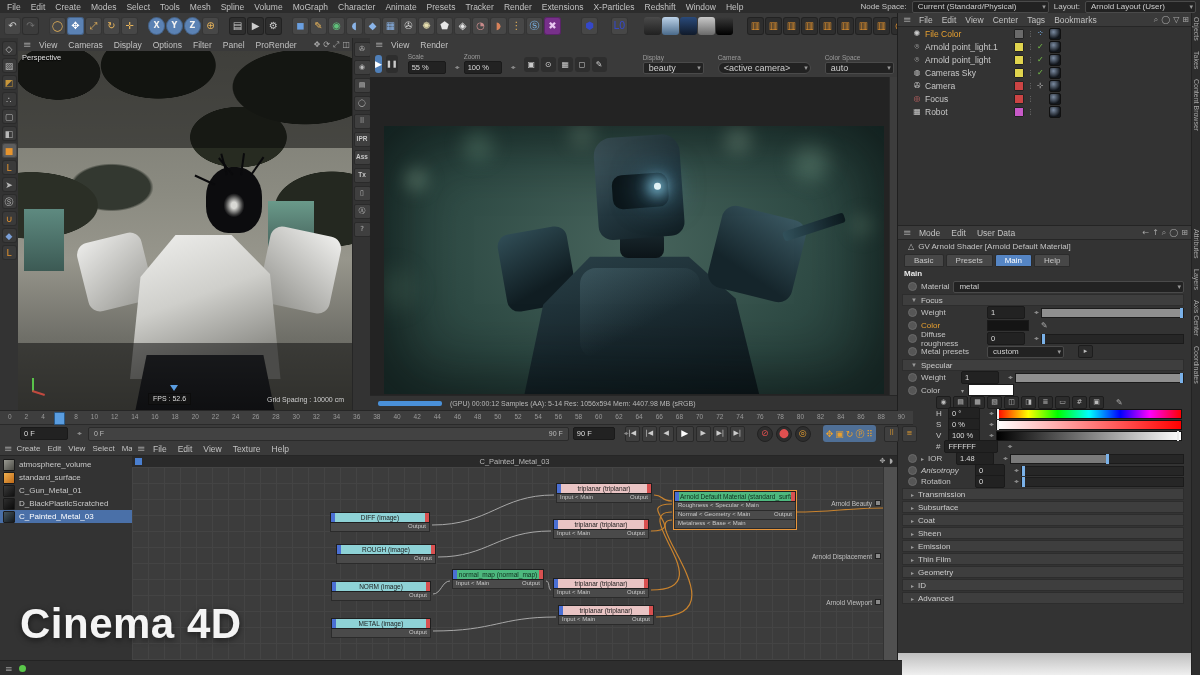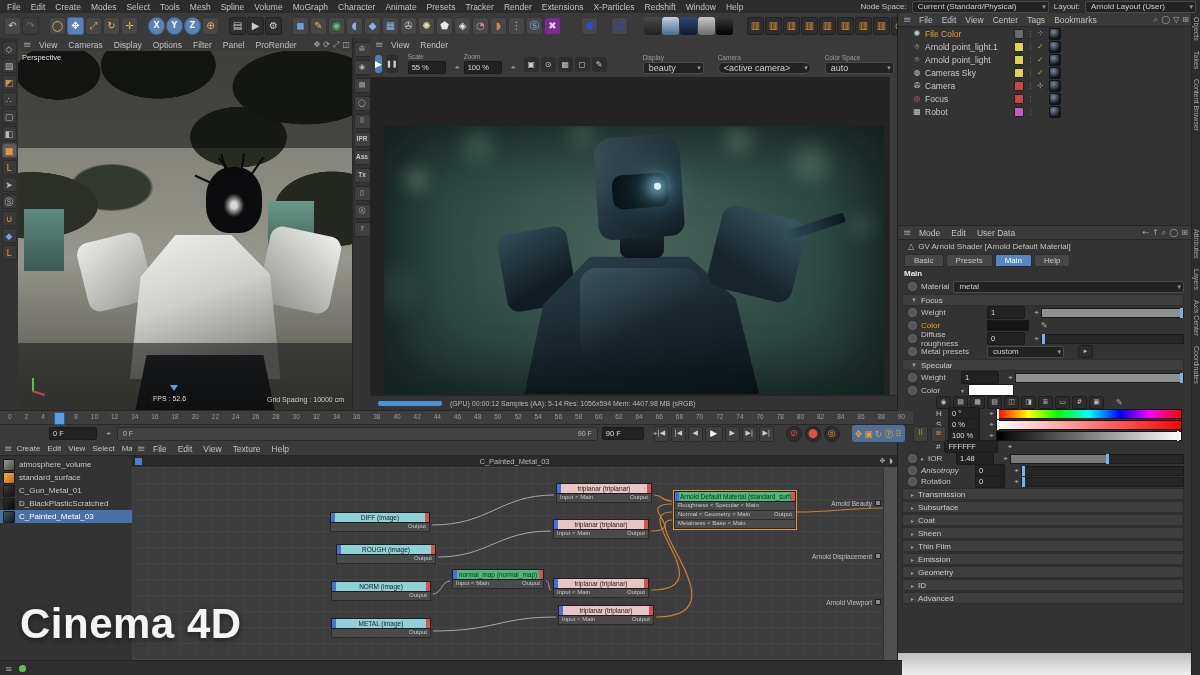--- a/index.html
+++ b/index.html
@@ -160,7 +160,7 @@
          display:flex;justify-content:space-between;padding:0 8px;}
   #ruler .tick{font-size:6.5px;color:#9a9a9a;line-height:11px;position:relative;}
   #playhead{position:absolute;left:54px;top:1px;width:9px;height:11px;background:#5a9de0;border:1px solid #2a5a8a;border-radius:1px;}
-  #tlControls{position:absolute;left:0;top:13px;width:897px;height:19px;display:flex;align-items:center;gap:4px;padding-left:7px;margin-left:42px;}
+  #tlControls{position:absolute;left:0;top:13px;width:897px;height:19px;display:flex;align-items:center;gap:4px;padding-left:20px;}
   .track{position:relative;height:12px;background:#424242;border:1px solid #2a2a2a;border-radius:2px;color:#bbb;font-size:7px;}
   .tbtn{width:13px;height:14px;background:#3f3f3f;border:1px solid #2a2a2a;border-radius:2px;color:#ccc;text-align:center;
         font-size:7px;line-height:13px;font-family:"DejaVu Sans",sans-serif;flex:0 0 auto;}

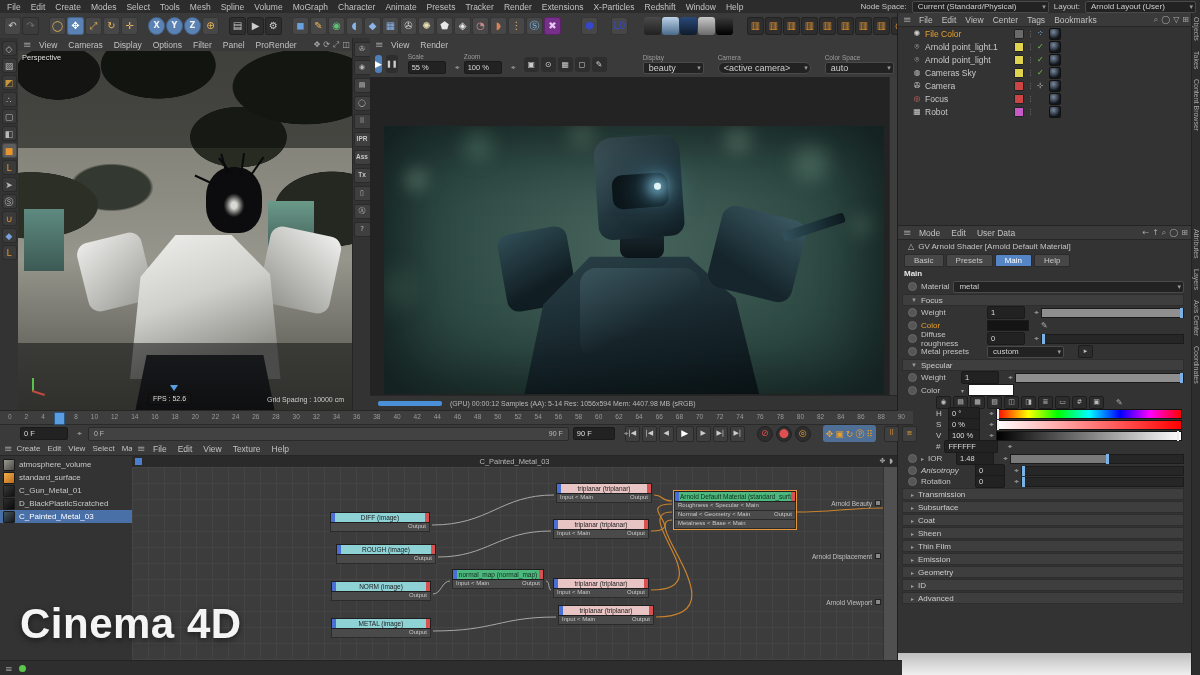--- a/index.html
+++ b/index.html
@@ -729,12 +729,12 @@
 
           <div class="sect">
             <span class="tri">▸</span>
-            <span>Thin Film</span>
+            <span>Emission</span>
           </div>
 
           <div class="sect">
             <span class="tri">▸</span>
-            <span>Emission</span>
+            <span>Thin Film</span>
           </div>
 
           <div class="sect">

